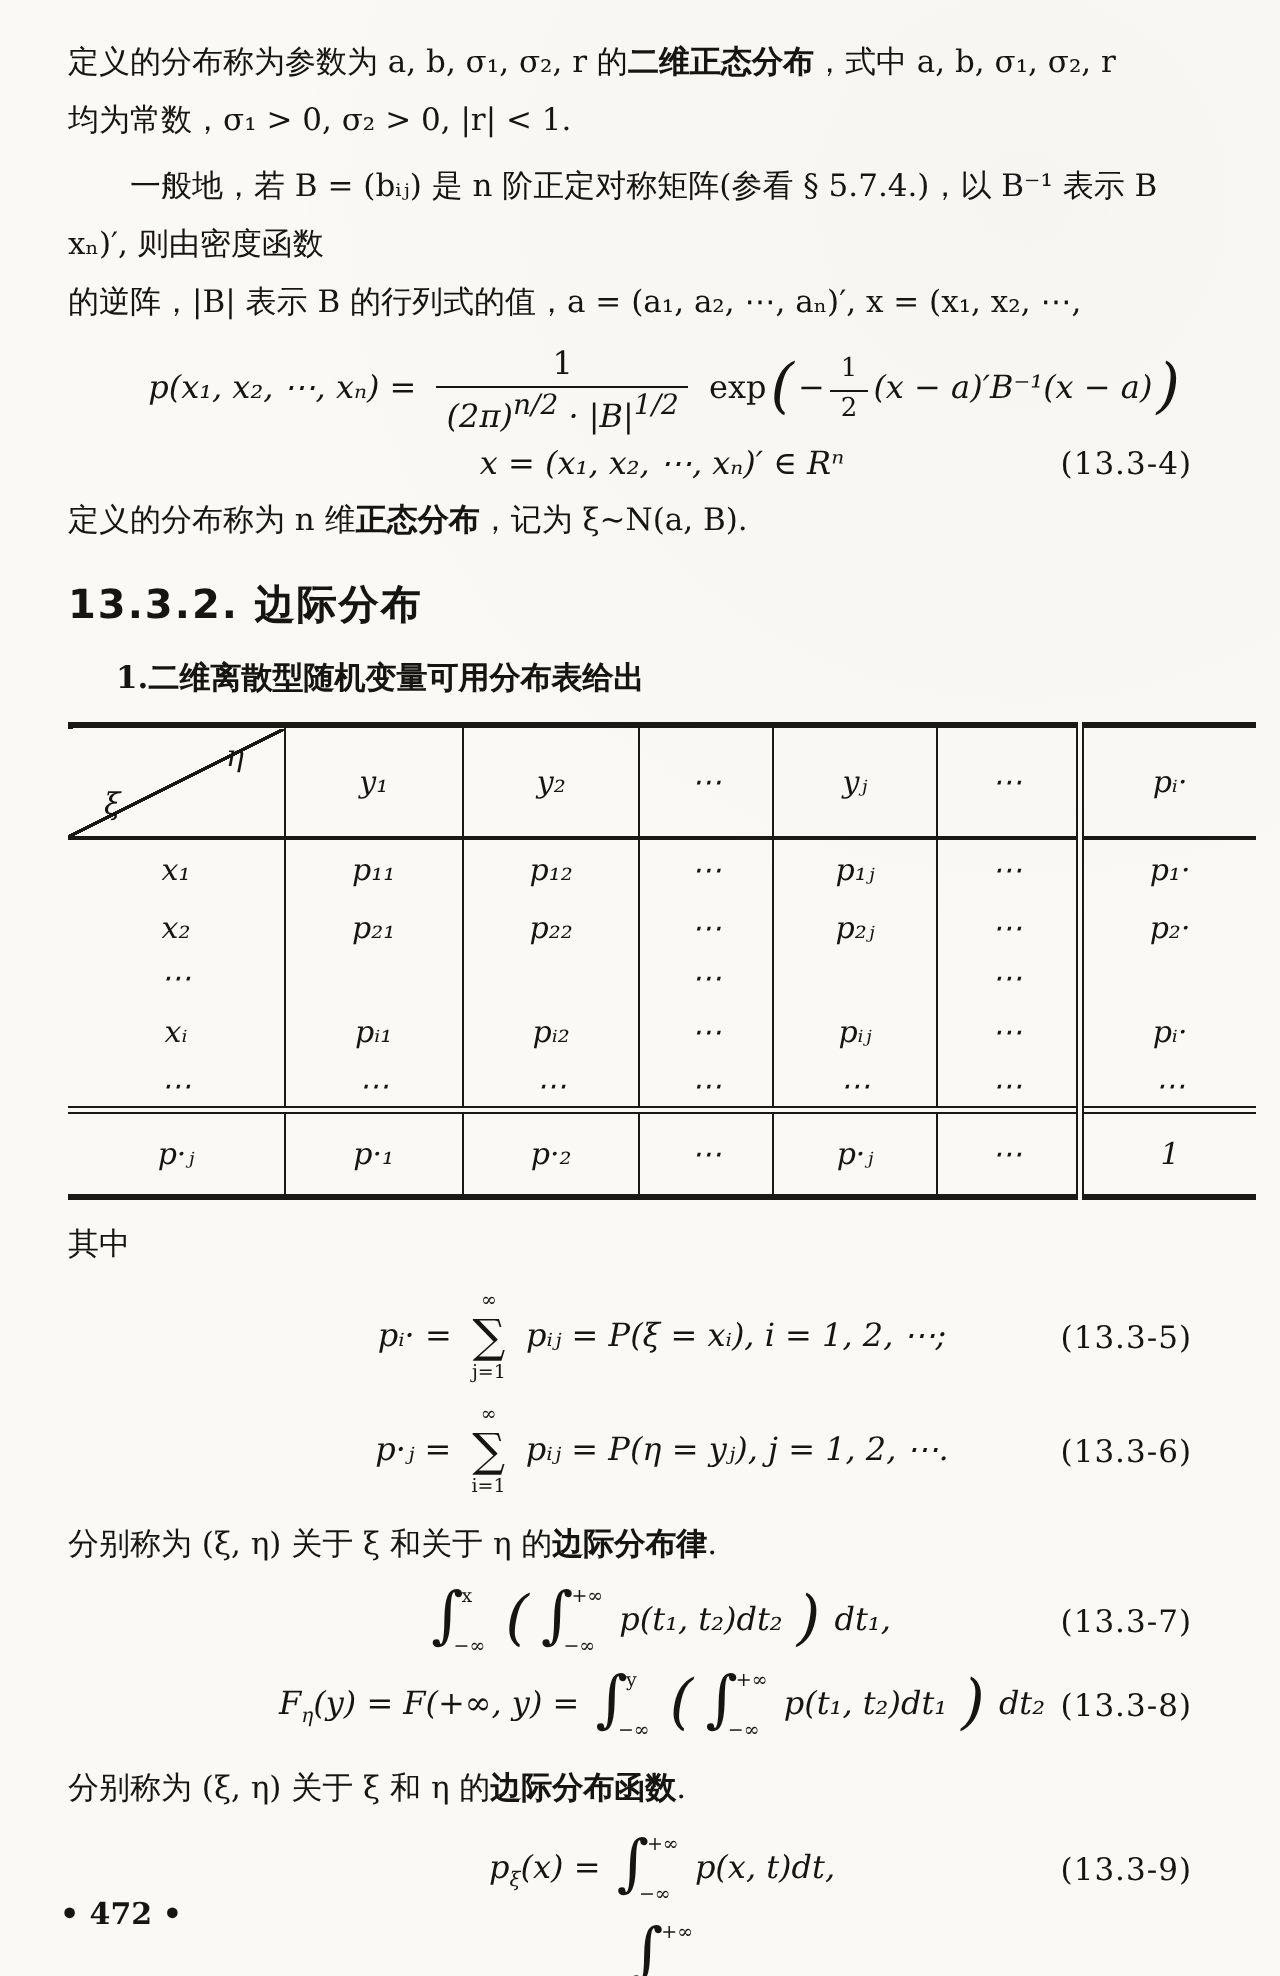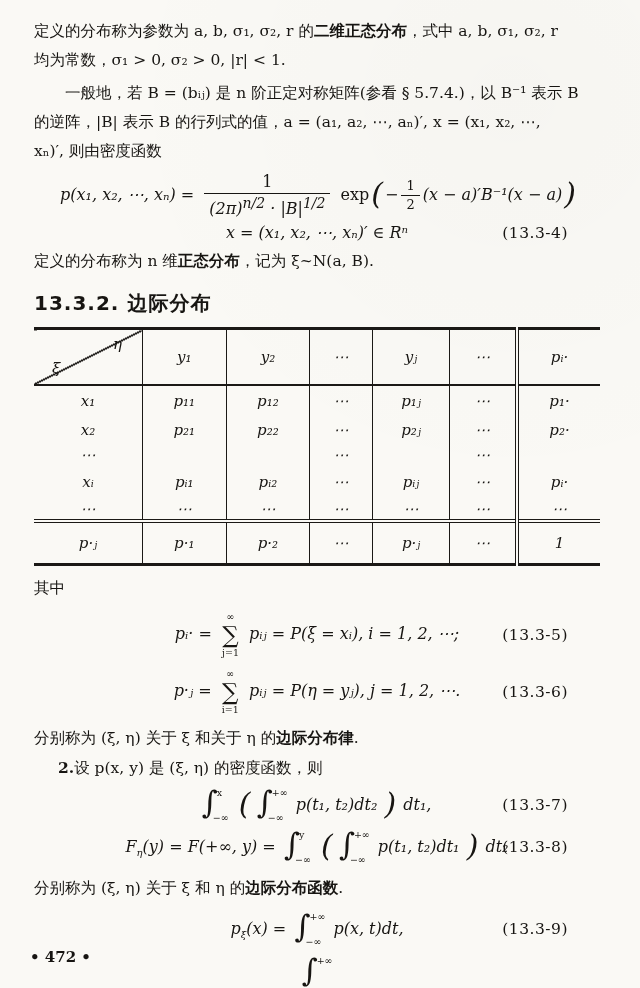--- a/index.html
+++ b/index.html
@@ -14,7 +14,7 @@
     position:relative;
     box-sizing:border-box;
     width:640px;height:988px;
-    padding:16px 40px 0 34px;
+    padding:16px 12px 0 34px;
     background:
       radial-gradient(circle at 80% 10%, rgba(0,0,0,0.015), transparent 40%),
       #faf9f5;

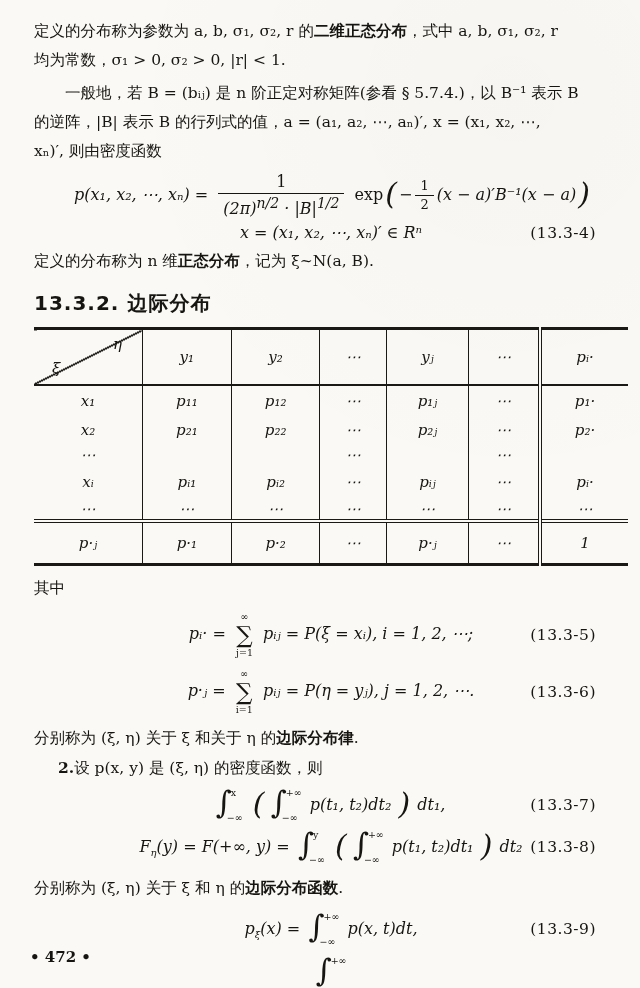--- a/index.html
+++ b/index.html
@@ -89,8 +89,8 @@
 
   <div class="para mt4">
     <div class="line indent">一般地，若 B = (bᵢⱼ) 是 n 阶正定对称矩阵(参看 § 5.7.4.)，以 B⁻¹ 表示 B</div>
+    <div class="line">xₙ)′, 则由密度函数</div>
     <div class="line">的逆阵，|B| 表示 B 的行列式的值，a = (a₁, a₂, ⋯, aₙ)′, x = (x₁, x₂, ⋯,</div>
-    <div class="line">xₙ)′, 则由密度函数</div>
   </div>
 
   <div class="formula mt6">

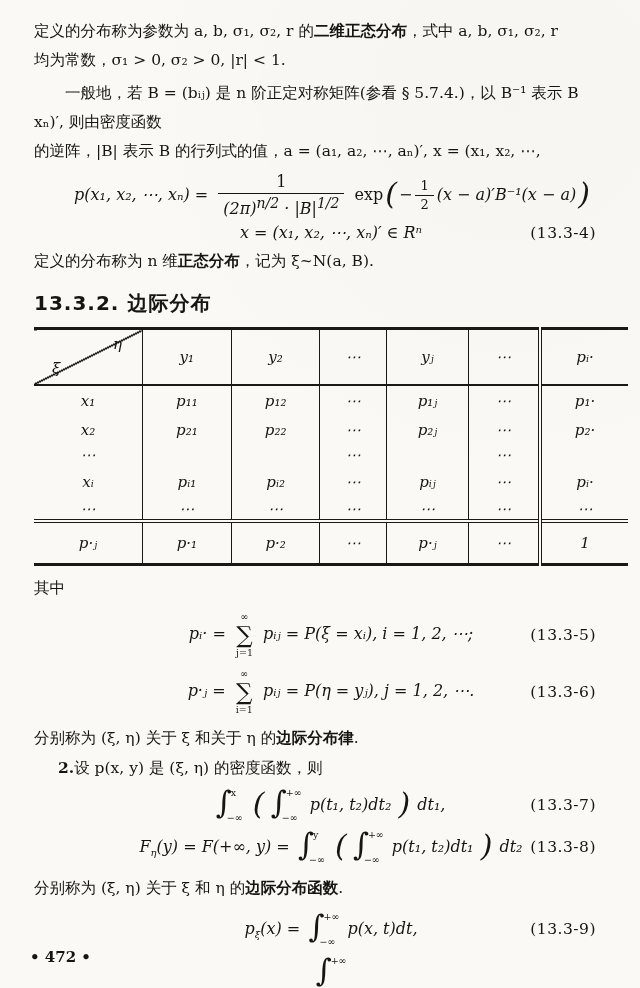--- a/index.html
+++ b/index.html
@@ -114,6 +114,9 @@
 
   <div class="heading">13.3.2. 边际分布</div>
 
+  <div class="item b">
+    <span>1.</span><span>二维离散型随机变量可用分布表给出</span>
+  </div>
 
   <table class="dist">
     <tbody>

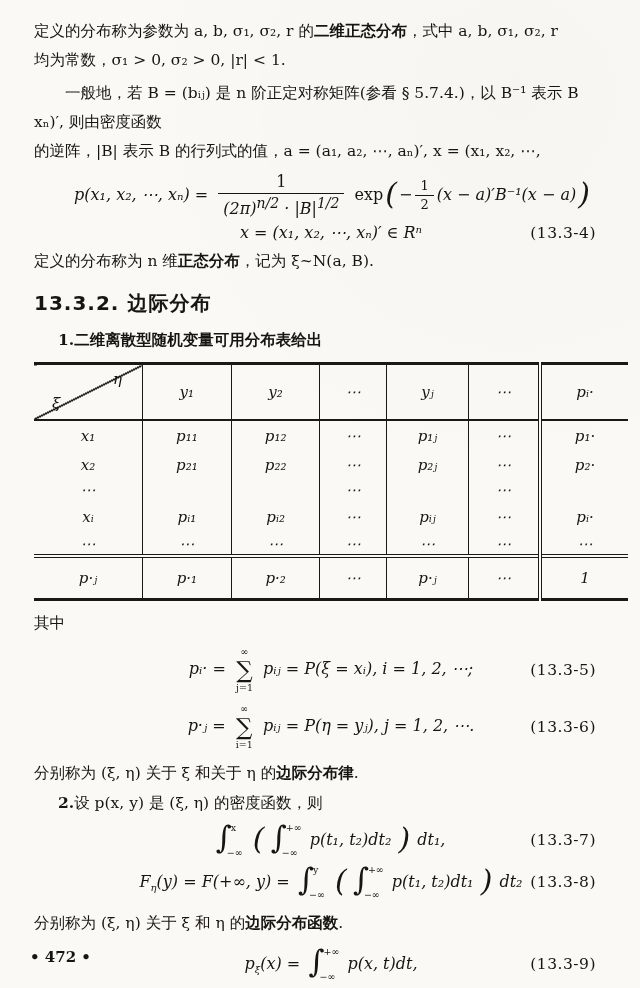--- a/index.html
+++ b/index.html
@@ -217,9 +217,6 @@
     <span>分别称为 (ξ, η) 关于 ξ 和关于 η 的</span><span class="b">边际分布律</span><span>.</span>
   </div>
 
-  <div class="item mt2">
-    <span class="b">2.</span><span>设 p(x, y) 是 (ξ, η) 的密度函数，则</span>
-  </div>
 
   <div class="formula mt6">
     <span class="intwrap">

